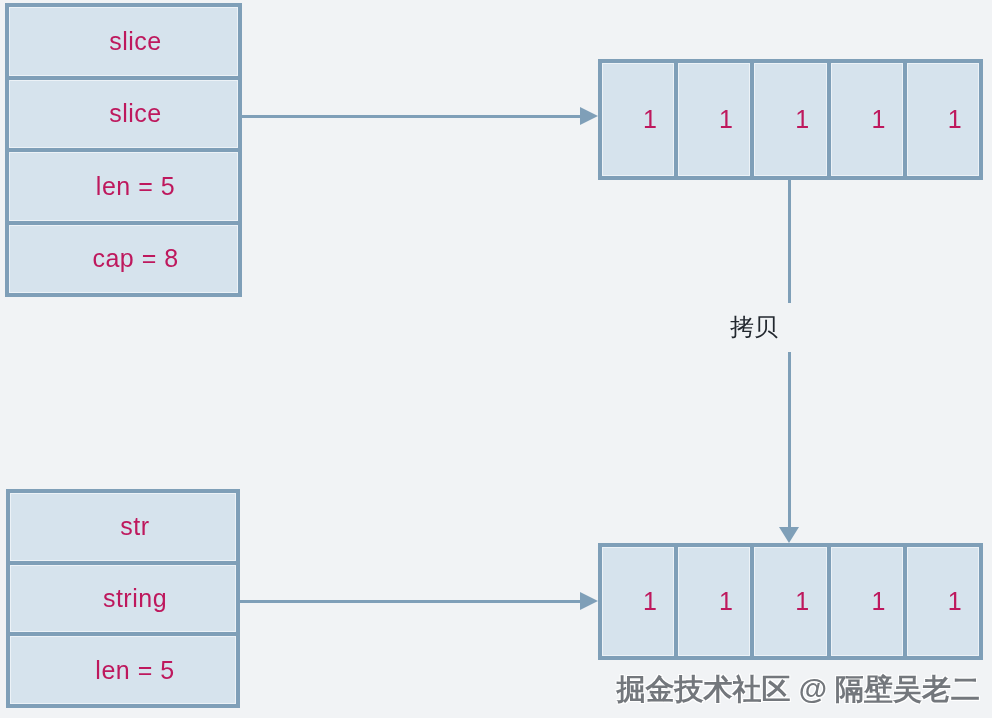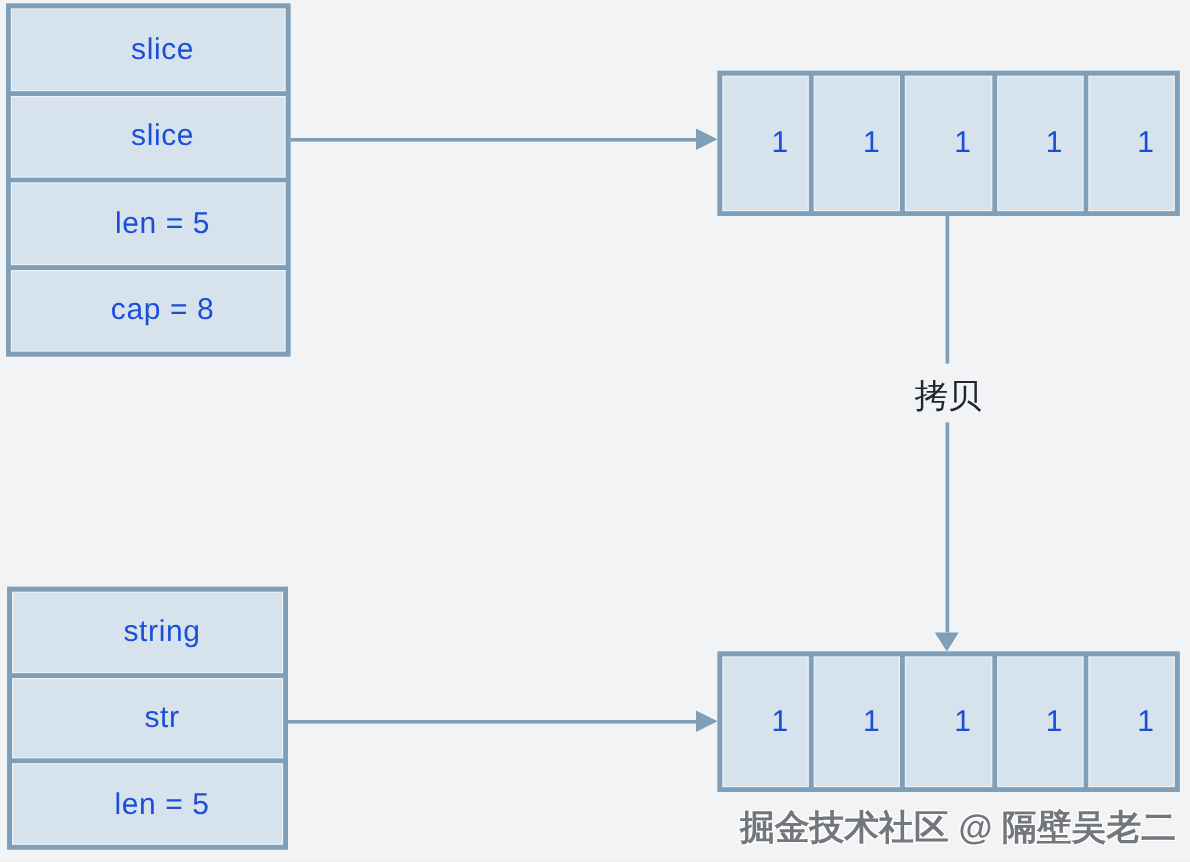--- a/index.html
+++ b/index.html
@@ -30,7 +30,7 @@
     align-items:center;
     justify-content:center;
     font-size:25px;
-    color:#1d4ed8;
+    color:#be185d;
     letter-spacing:.5px;
     padding-left:24px;
   }

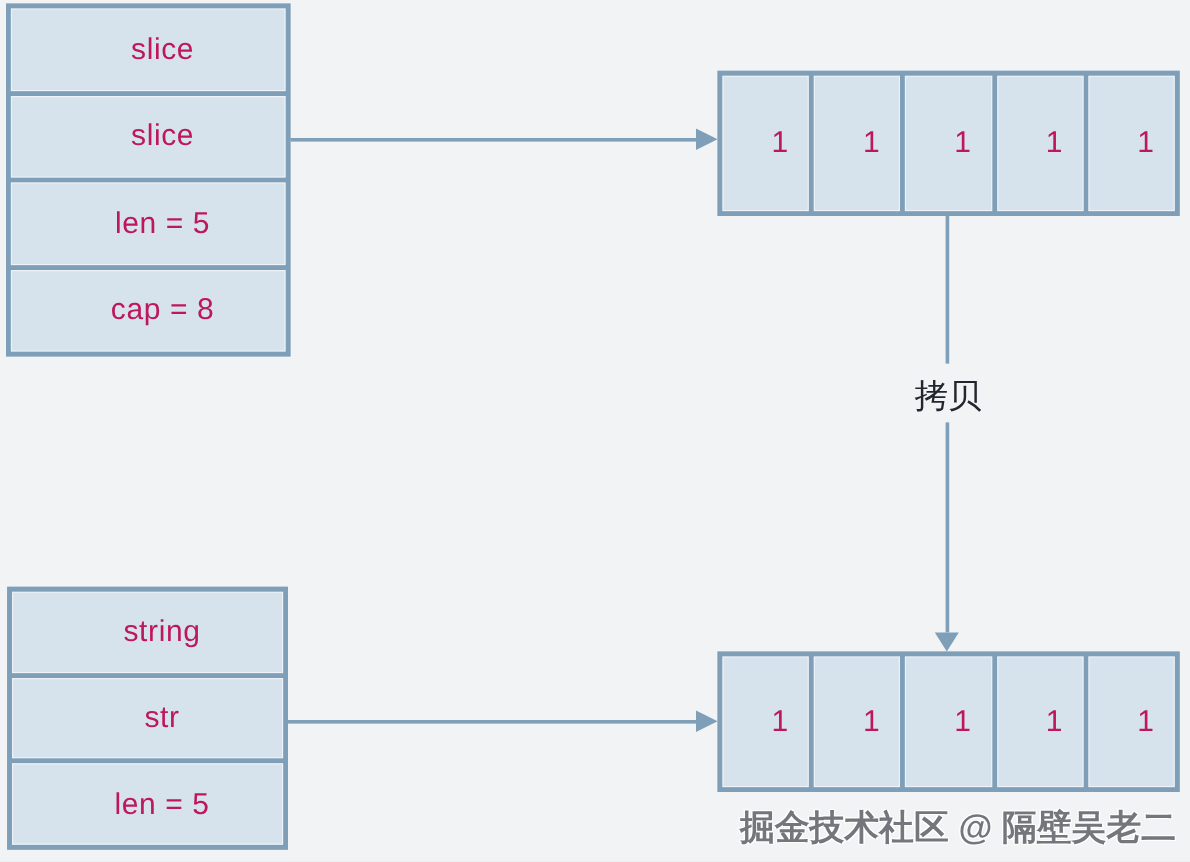--- a/index.html
+++ b/index.html
@@ -65,7 +65,7 @@
 
   #copy-label{
     position:absolute;left:730px;top:311px;width:120px;
-    text-align:center;font-size:28px;color:#22272e;
+    font-size:24px;color:#22272e;
   }
   #watermark{
     position:absolute;left:610px;top:670px;width:370px;

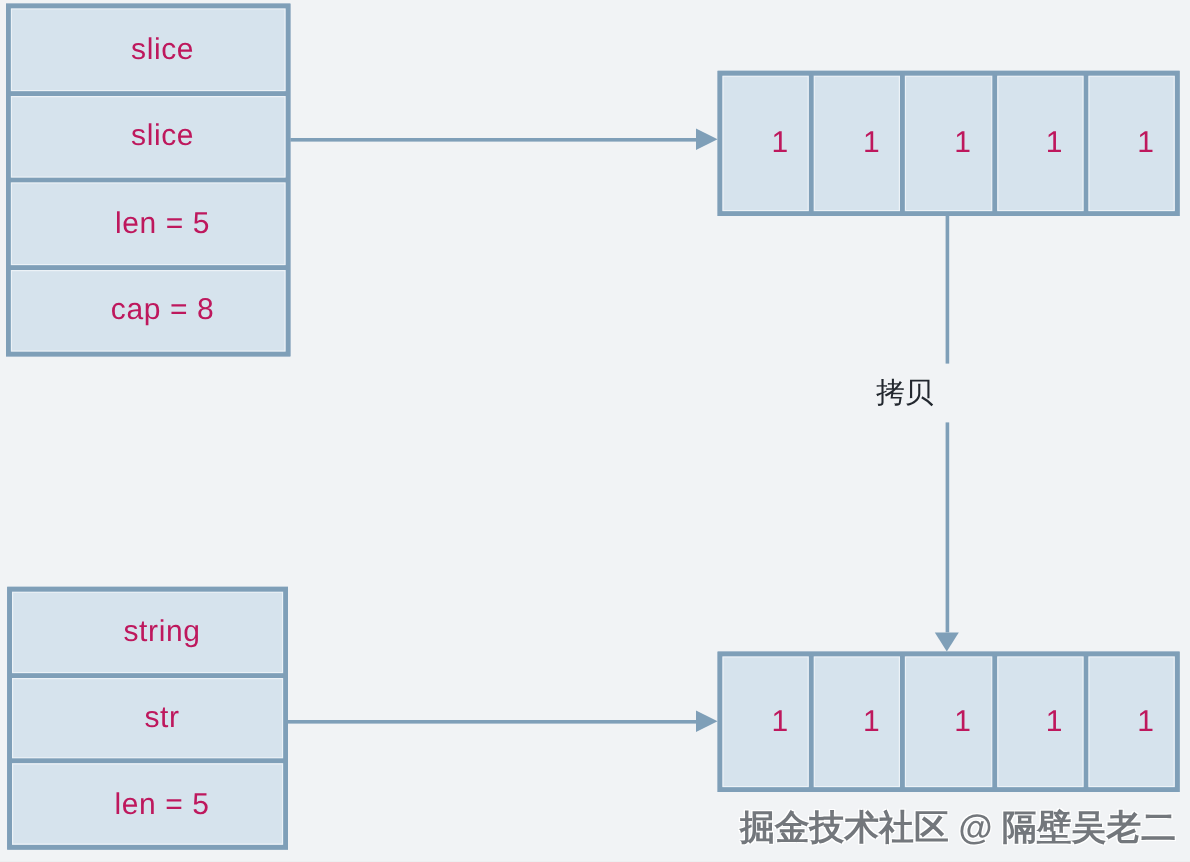--- a/index.html
+++ b/index.html
@@ -104,8 +104,8 @@
   <div class="head-down" id="varrow-head"></div>
 
   <div class="blue-box vertical" id="string-box">
+    <div class="cell">str</div>
     <div class="cell">string</div>
-    <div class="cell">str</div>
     <div class="cell">len = 5</div>
   </div>
 

